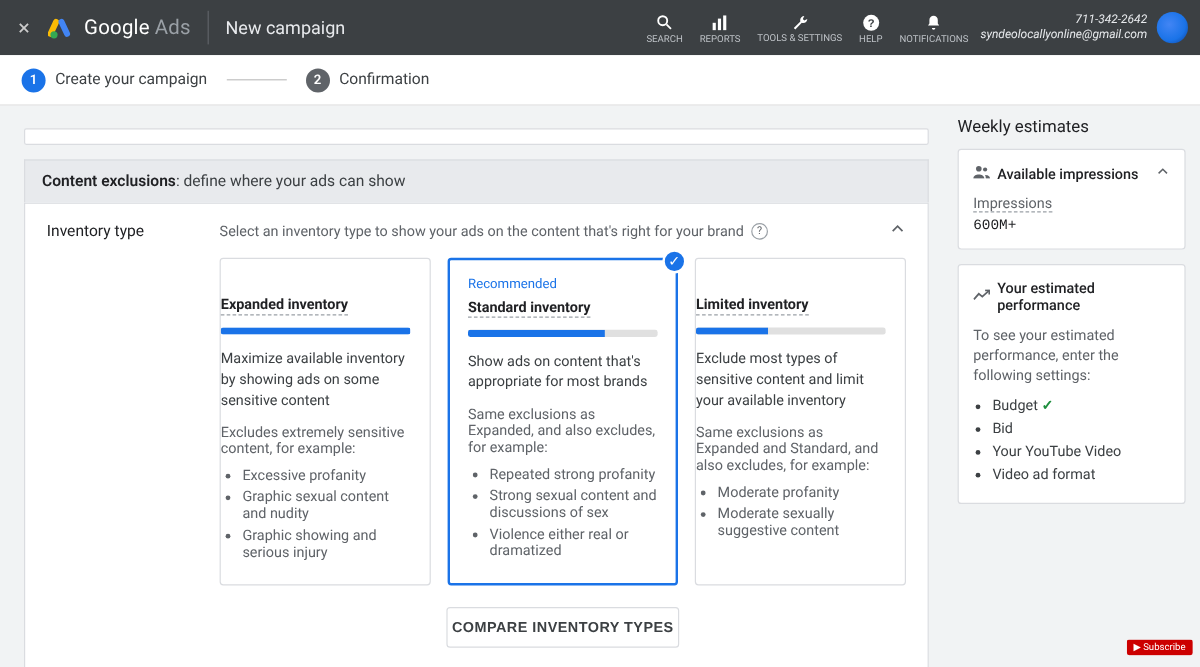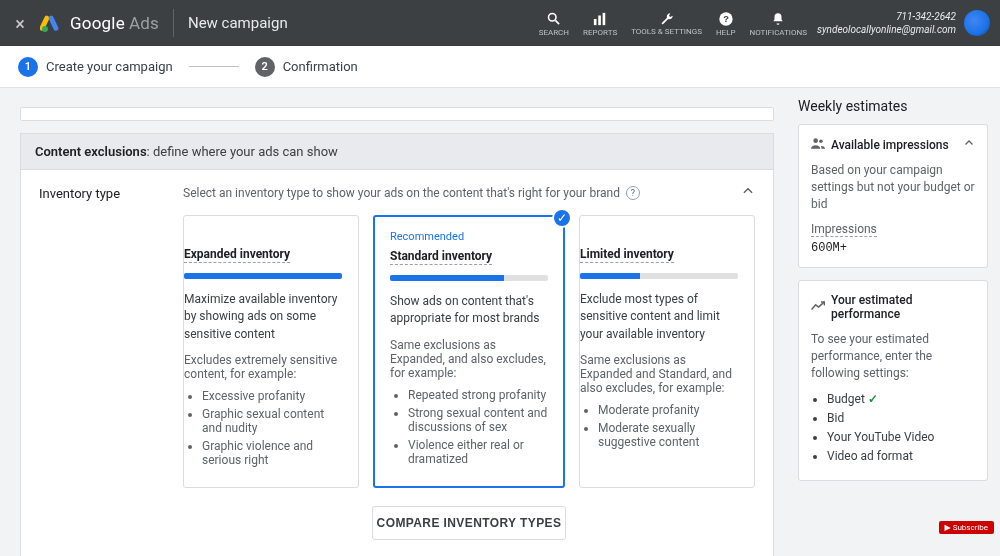--- a/index.html
+++ b/index.html
@@ -250,7 +250,6 @@
             </svg>
         </span>
       </div>
-      <div class="side-small">Based on your campaign settings but not your budget or bid</div>
       <span class="impr-label">Impressions</span>
       <div class="impr-value">600M+</div>
     </div>

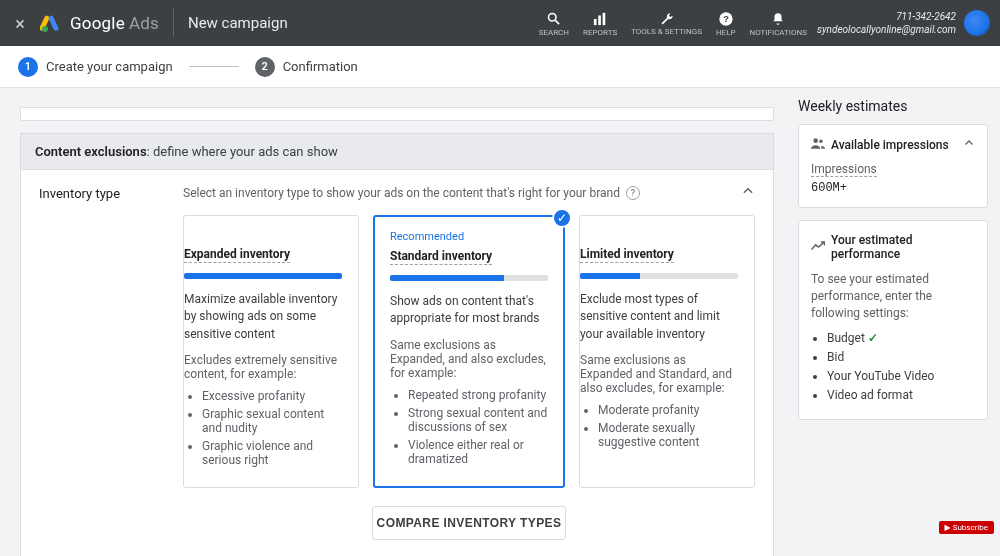--- a/index.html
+++ b/index.html
@@ -187,7 +187,7 @@
               <ul>
                 <li>Excessive profanity</li>
                 <li>Graphic sexual content and nudity</li>
-                <li>Graphic violence and serious right</li>
+                <li>Graphic showing and serious injury</li>
               </ul>
             </div>
 

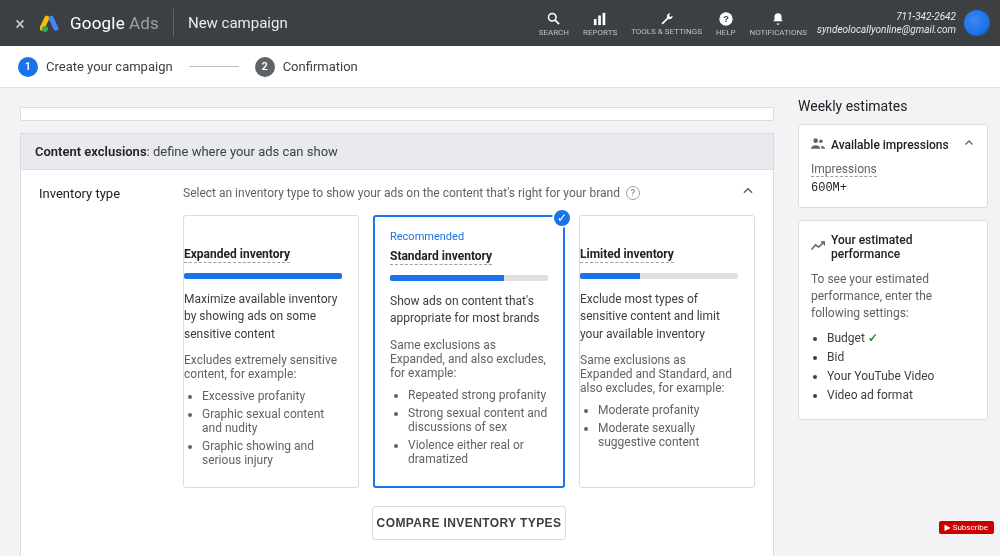--- a/index.html
+++ b/index.html
@@ -67,7 +67,7 @@
   .side-list li { margin-bottom:5px; }
   .check { color:#1e8e3e; font-weight:700; }
 
-  .yt-badge { position:fixed; bottom:22px; right:6px; background:#cc0000; color:#fff; font-size:8px; padding:2px 6px; border-radius:2px; }
+  .yt-badge { position:fixed; bottom:10px; right:6px; background:#cc0000; color:#fff; font-size:8px; padding:2px 6px; border-radius:2px; }
 </style>
 </head>
 <body>

